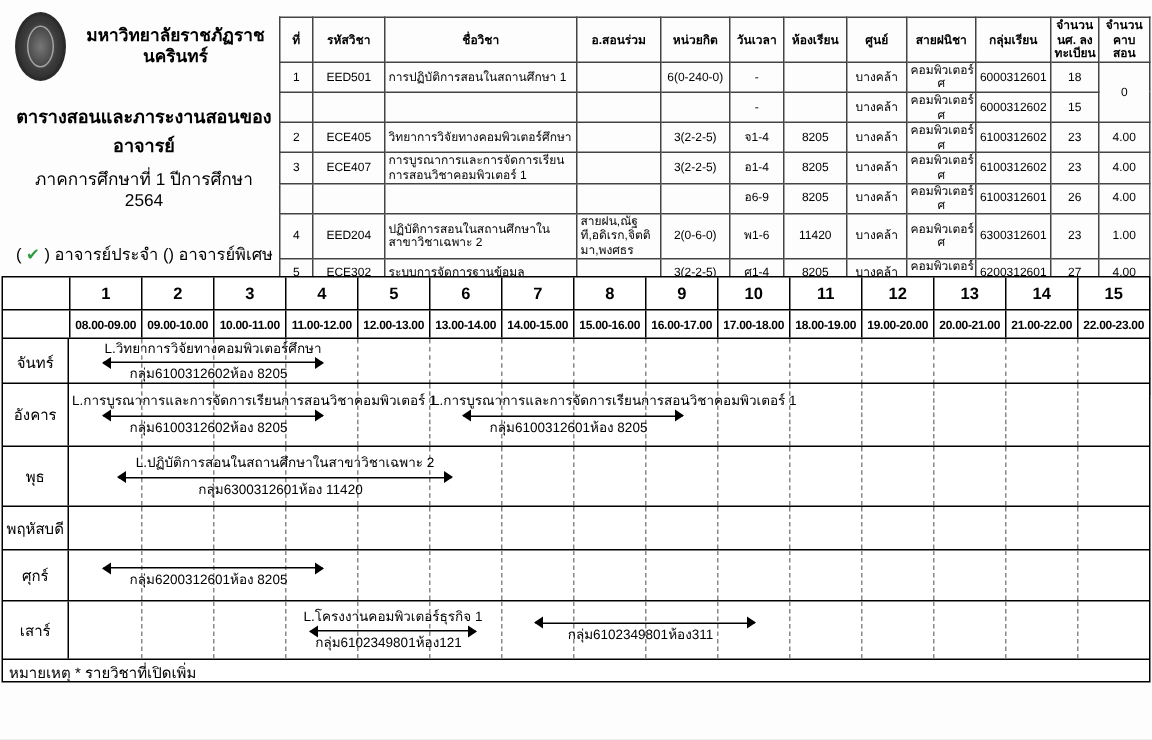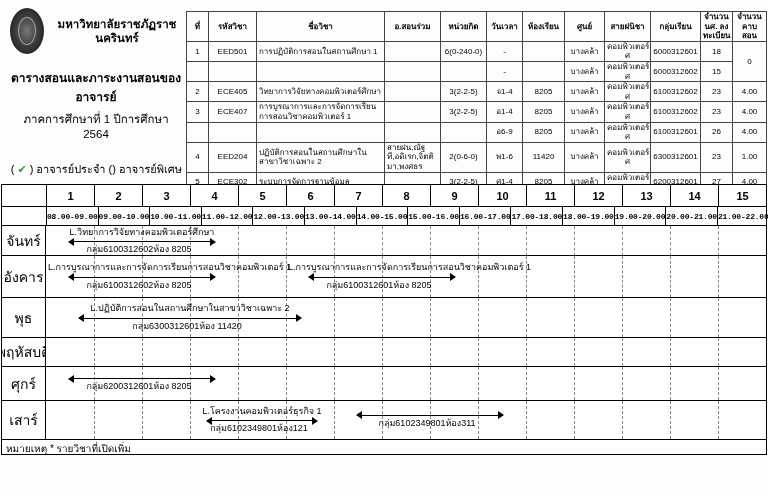--- a/index.html
+++ b/index.html
@@ -45,7 +45,7 @@
   .hcell { border-left:1px solid #000; display:flex; align-items:center; justify-content:center; }
   .hcell.c0 { border-left:none; }
   .num-row .hcell { font-weight:bold; font-size:11px; }
-  .time-row .hcell { font-weight:bold; font-size:8px; letter-spacing:-0.2px; white-space:nowrap;font-family:Liberation Mono, monospace; }
+  .time-row .hcell { font-weight:bold; font-size:8px; letter-spacing:-0.2px; white-space:nowrap; }
   .day-row { border-top:1px solid #000; }
   .dlabel { grid-column:1; grid-row:1; border-right:1px solid #000; display:flex;
             align-items:center; justify-content:center; font-size:14px; white-space:nowrap; overflow:hidden; }

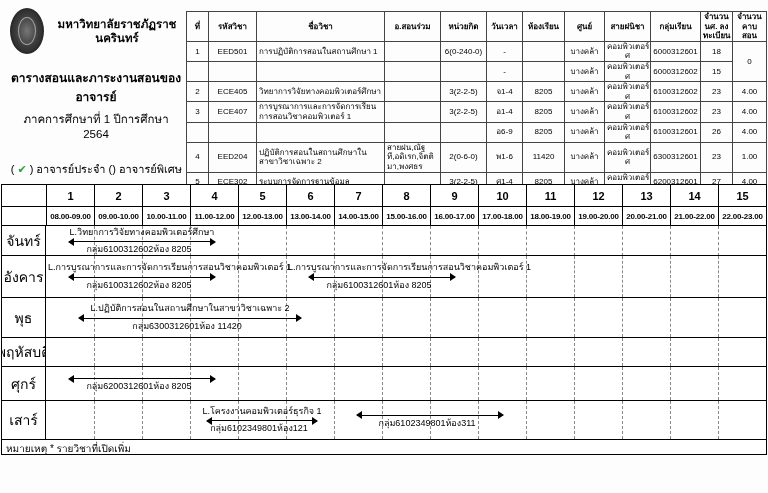--- a/index.html
+++ b/index.html
@@ -48,7 +48,7 @@
   .time-row .hcell { font-weight:bold; font-size:8px; letter-spacing:-0.2px; white-space:nowrap; }
   .day-row { border-top:1px solid #000; }
   .dlabel { grid-column:1; grid-row:1; border-right:1px solid #000; display:flex;
-            align-items:center; justify-content:center; font-size:14px; white-space:nowrap; overflow:hidden; }
+            align-items:center; justify-content:center; font-size:10px; white-space:nowrap; overflow:hidden; }
   .tcell { grid-row:1; border-left:1px dashed #888; }
   .tcell.p1 { border-left:none; }
   .class-block { grid-row:1; z-index:2; align-self:center; display:flex; flex-direction:column;

